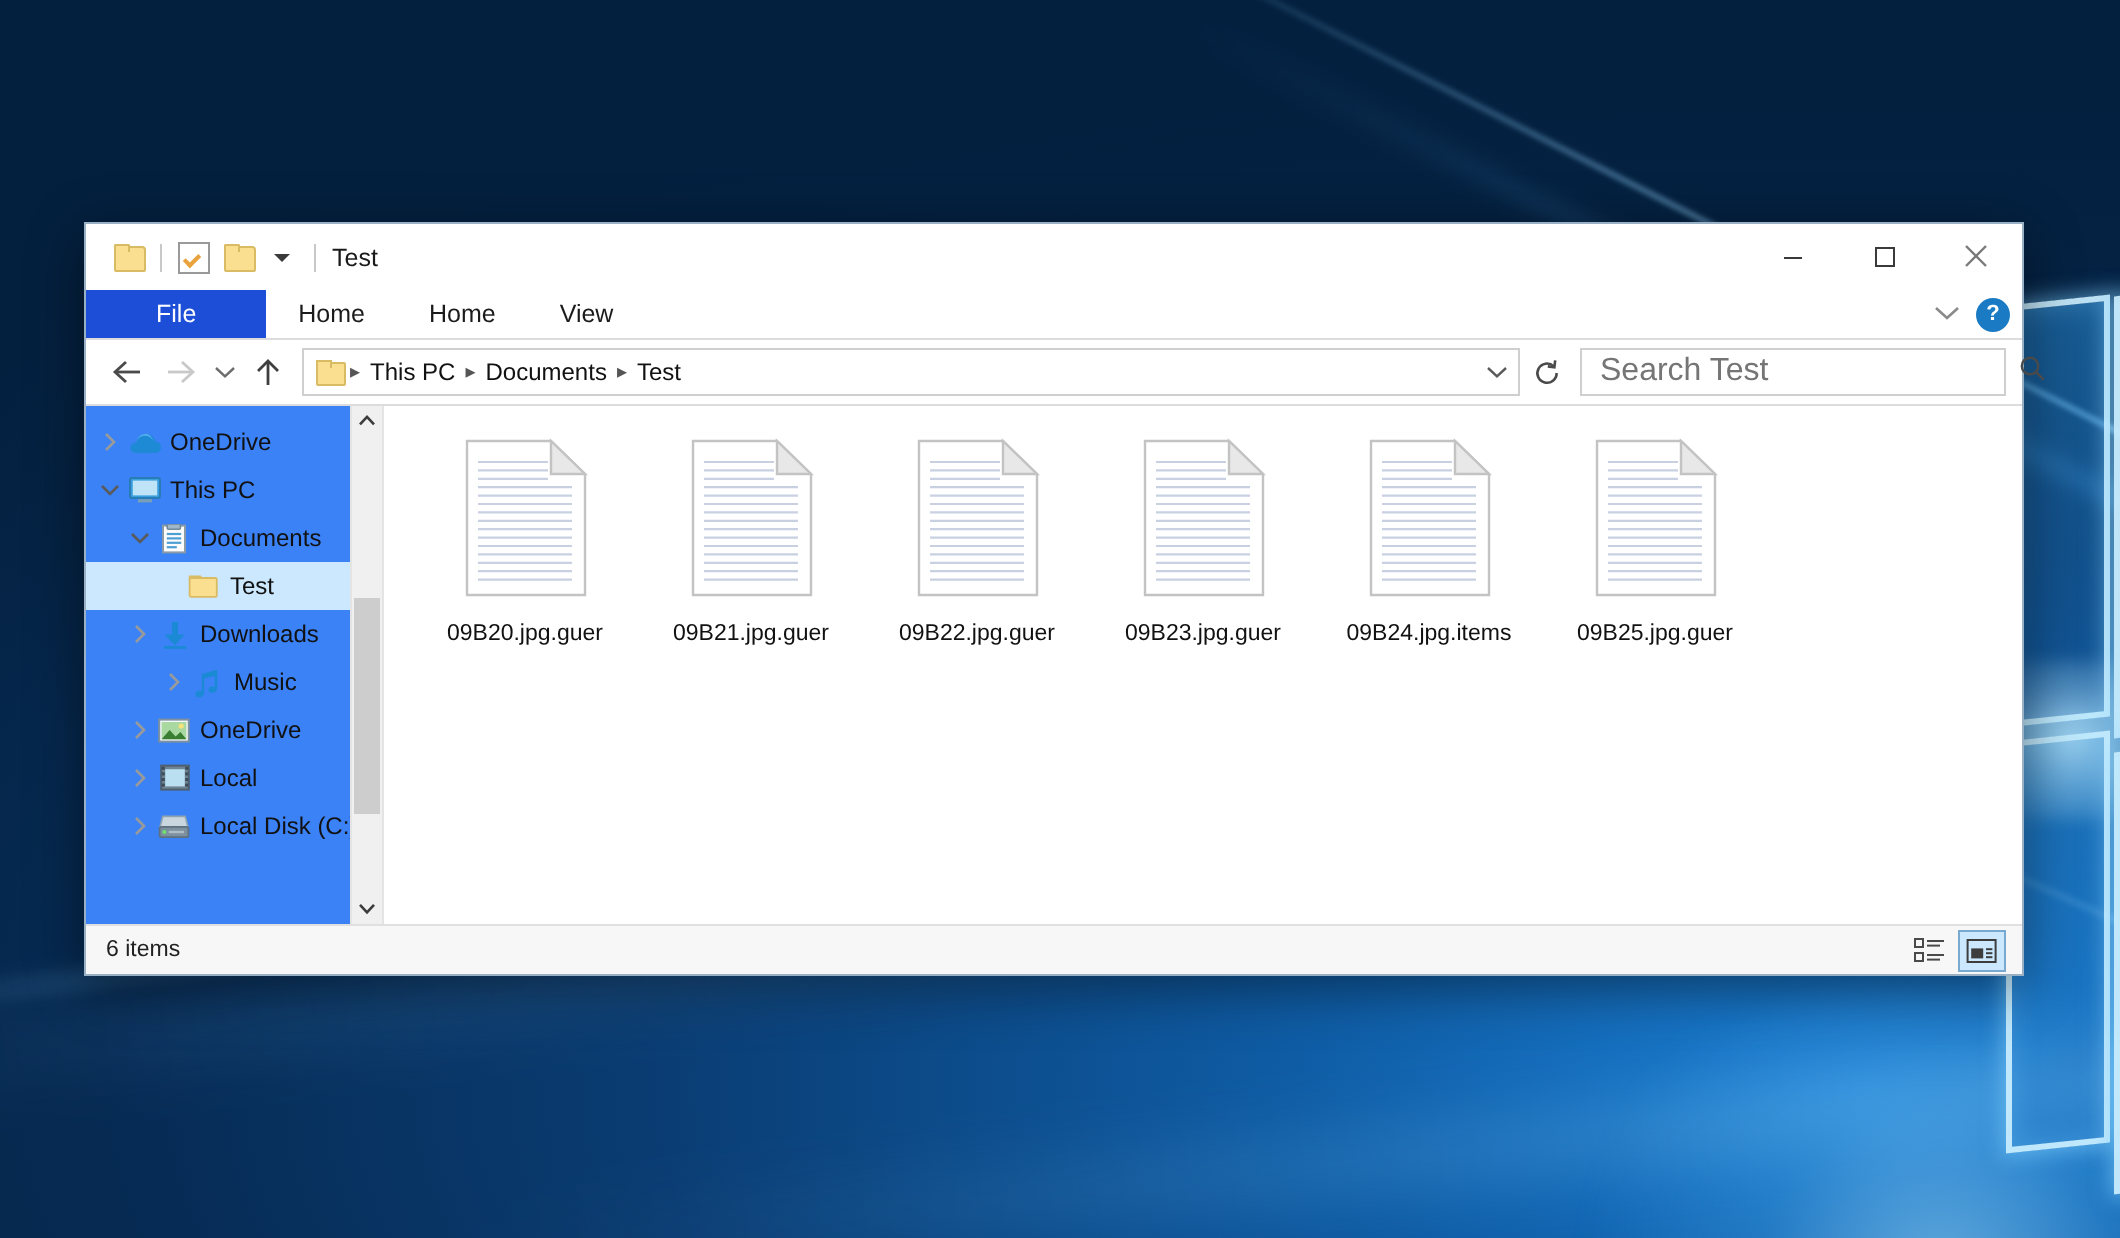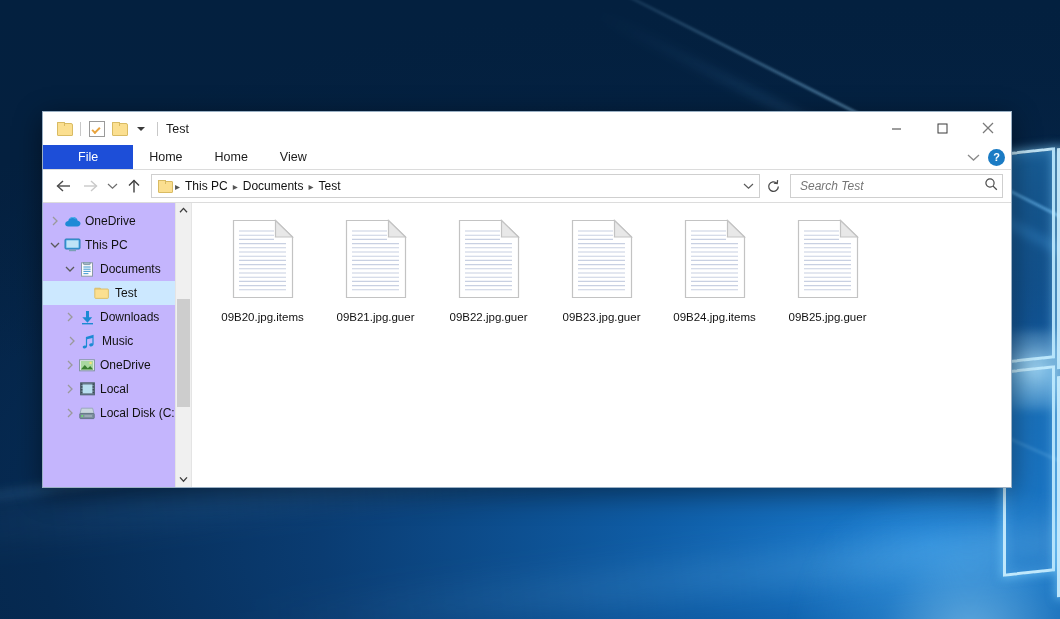--- a/index.html
+++ b/index.html
@@ -113,8 +113,8 @@
   .refresh{width:22px;height:22px;display:flex;align-items:center;justify-content:center;margin-left:2px;}
   .searchbox{width:200px;height:22px;border:1px solid #cfcfcf;background:#fff;display:flex;
     align-items:center;padding:0 4px 0 7px;margin-left:6px;}
-  .searchbox input{border:0;outline:0;flex:1;font-size:12px;color:#6b6b6b;
-    font-family:"Liberation Sans", sans-serif;background:transparent;font-style:italic;}
+  .searchbox input{border:0;outline:0;flex:1;font-size:16px;color:#6b6b6b;
+    font-family:"Liberation Sans", sans-serif;background:transparent;}
 
   
   .body{flex:1;display:flex;min-height:0;border-top:1px solid #dcdcdc;}

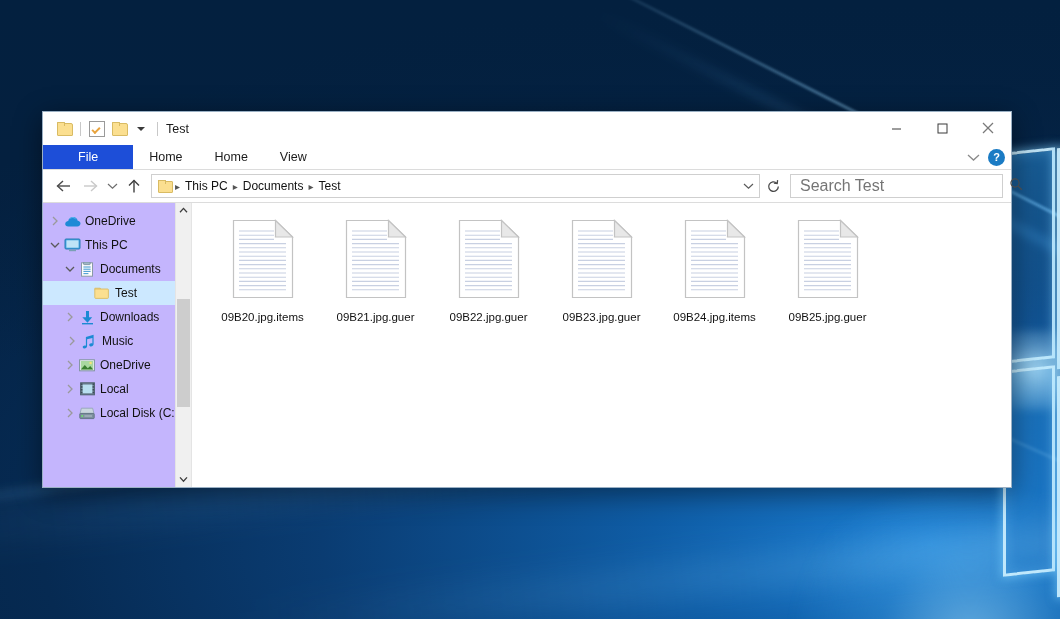--- a/index.html
+++ b/index.html
@@ -118,7 +118,7 @@
 
   
   .body{flex:1;display:flex;min-height:0;border-top:1px solid #dcdcdc;}
-  .navpane{width:148px;background:#c4b5fd;position:relative;display:flex;}
+  .navpane{width:148px;background:#3b82f6;position:relative;display:flex;}
   .navlist{flex:1;padding-top:6px;overflow:hidden;}
   .navitem{height:24px;display:flex;align-items:center;font-size:12px;color:#111;padding-right:4px;
     white-space:nowrap;}

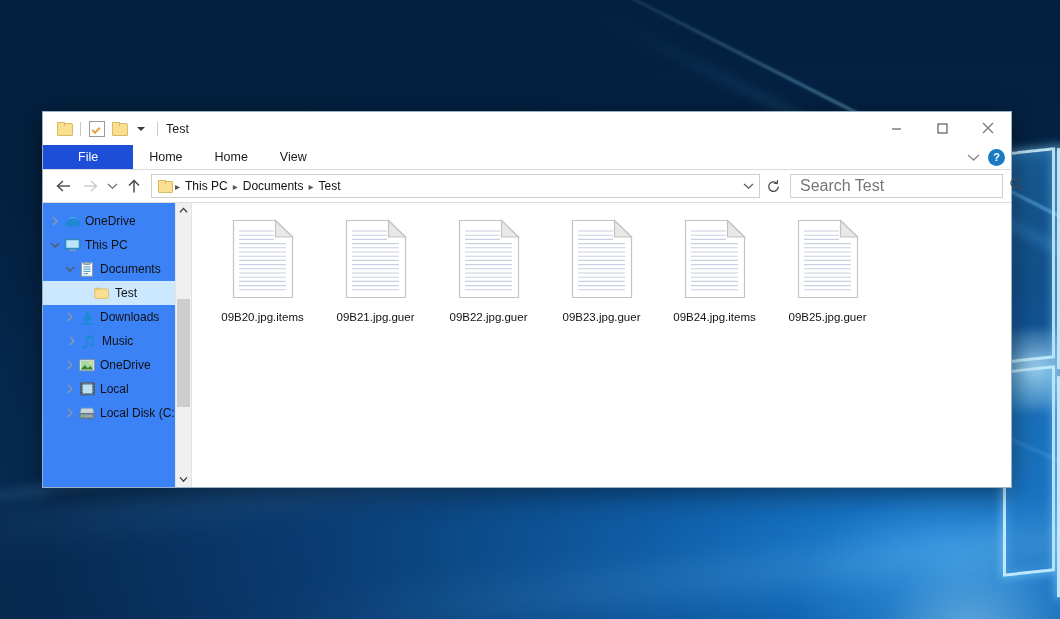--- a/index.html
+++ b/index.html
@@ -479,7 +479,7 @@
                 <line x1="7" y1="66.6" x2="54" y2="66.6" stroke="#c8d0e2" stroke-width="1.1"></line>
                 <line x1="7" y1="70.8" x2="54" y2="70.8" stroke="#c8d0e2" stroke-width="1.1"></line>
               </svg></div>
-            <div class="fname">09B20.jpg.items</div>
+            <div class="fname">09B20.jpg.guer</div>
           </div>
           <div class="fileitem">
             <div class="thumb"><svg width="62" height="80" viewBox="0 0 62 80">

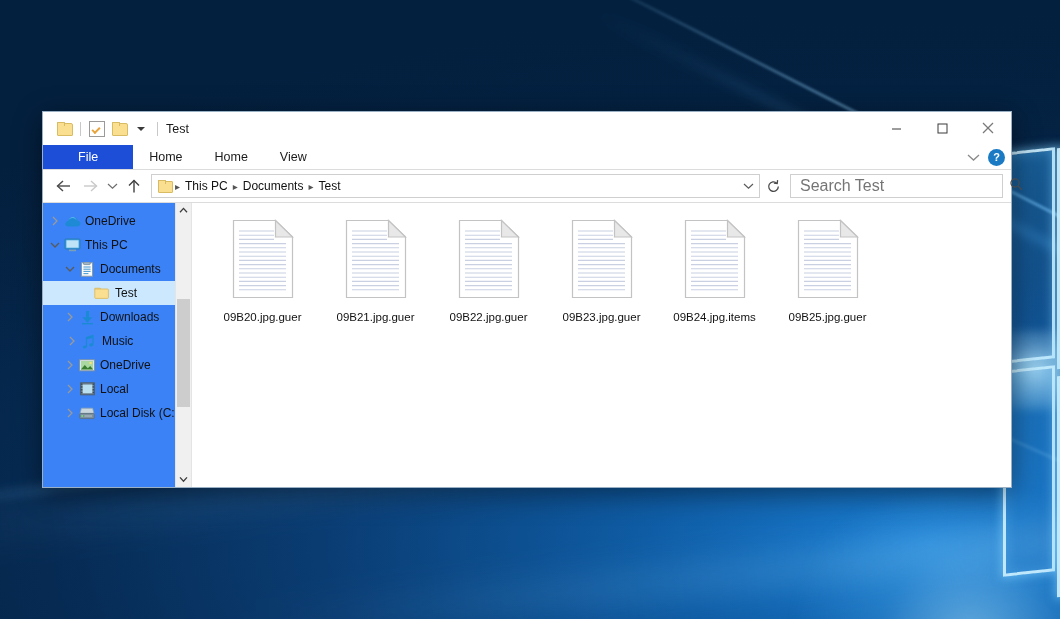--- a/index.html
+++ b/index.html
@@ -364,7 +364,7 @@
             </span>
             <span class="nv-label">Downloads</span>
           </div>
-          <div class="navitem" style="padding-left: 21px;">
+          <div class="navitem" style="padding-left: 36px;">
             <span class="chev">
               <svg width="8" height="10" viewBox="0 0 8 10">
                 <polyline points="2,1 6,5 2,9" fill="none" stroke="#9a9a9a" stroke-width="1.3"></polyline>

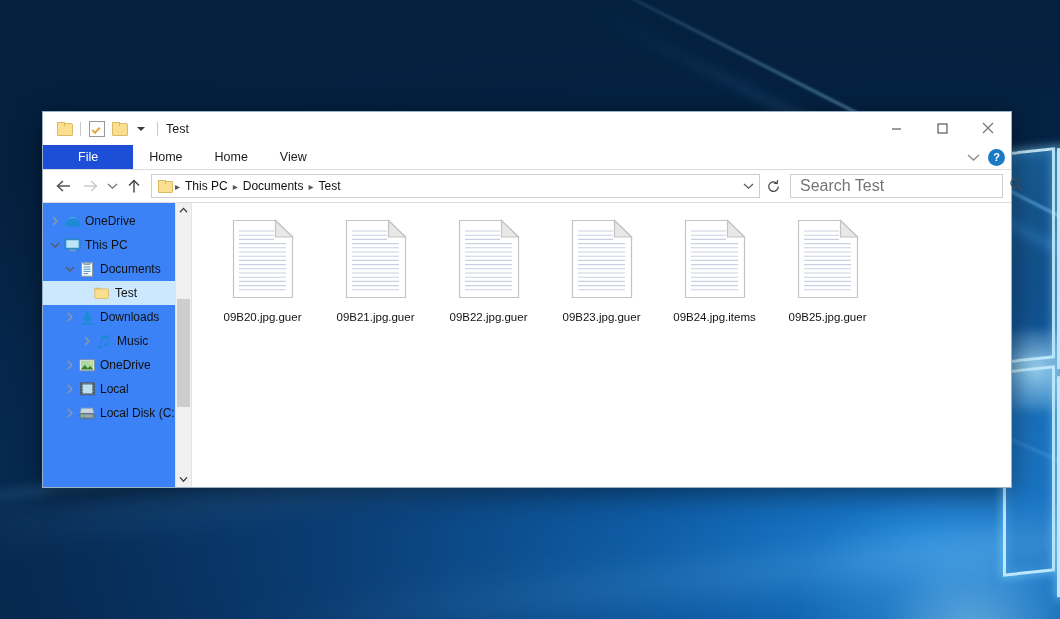--- a/index.html
+++ b/index.html
@@ -595,6 +595,30 @@
     </div>
   </div>
 
+  <div class="statusbar">
+    <span class="status-text">6 items</span>
+    <div class="viewbtns">
+      <div class="vbtn">
+        <svg width="16" height="13" viewBox="0 0 16 13">
+          <rect x="0.5" y="0.5" width="4" height="4" fill="none" stroke="#4a4a4a" stroke-width="1"></rect>
+          <rect x="0.5" y="7.5" width="4" height="4" fill="none" stroke="#4a4a4a" stroke-width="1"></rect>
+          <line x1="6.5" y1="1.5" x2="15" y2="1.5" stroke="#4a4a4a" stroke-width="1"></line>
+          <line x1="6.5" y1="3.8" x2="13" y2="3.8" stroke="#4a4a4a" stroke-width="1"></line>
+          <line x1="6.5" y1="8.5" x2="15" y2="8.5" stroke="#4a4a4a" stroke-width="1"></line>
+          <line x1="6.5" y1="10.8" x2="13" y2="10.8" stroke="#4a4a4a" stroke-width="1"></line>
+        </svg>
+      </div>
+      <div class="vbtn active">
+        <svg width="16" height="13" viewBox="0 0 16 13">
+          <rect x="0.8" y="1" width="14" height="11" fill="none" stroke="#3d3d3d" stroke-width="1"></rect>
+          <rect x="2.6" y="5.2" width="6" height="5" fill="#3d3d3d"></rect>
+          <line x1="10" y1="5.6" x2="13.2" y2="5.6" stroke="#3d3d3d" stroke-width="1"></line>
+          <line x1="10" y1="7.6" x2="13.2" y2="7.6" stroke="#3d3d3d" stroke-width="1"></line>
+          <line x1="10" y1="9.6" x2="13.2" y2="9.6" stroke="#3d3d3d" stroke-width="1"></line>
+        </svg>
+      </div>
+    </div>
+  </div>
 </div>
 
 </body></html>

